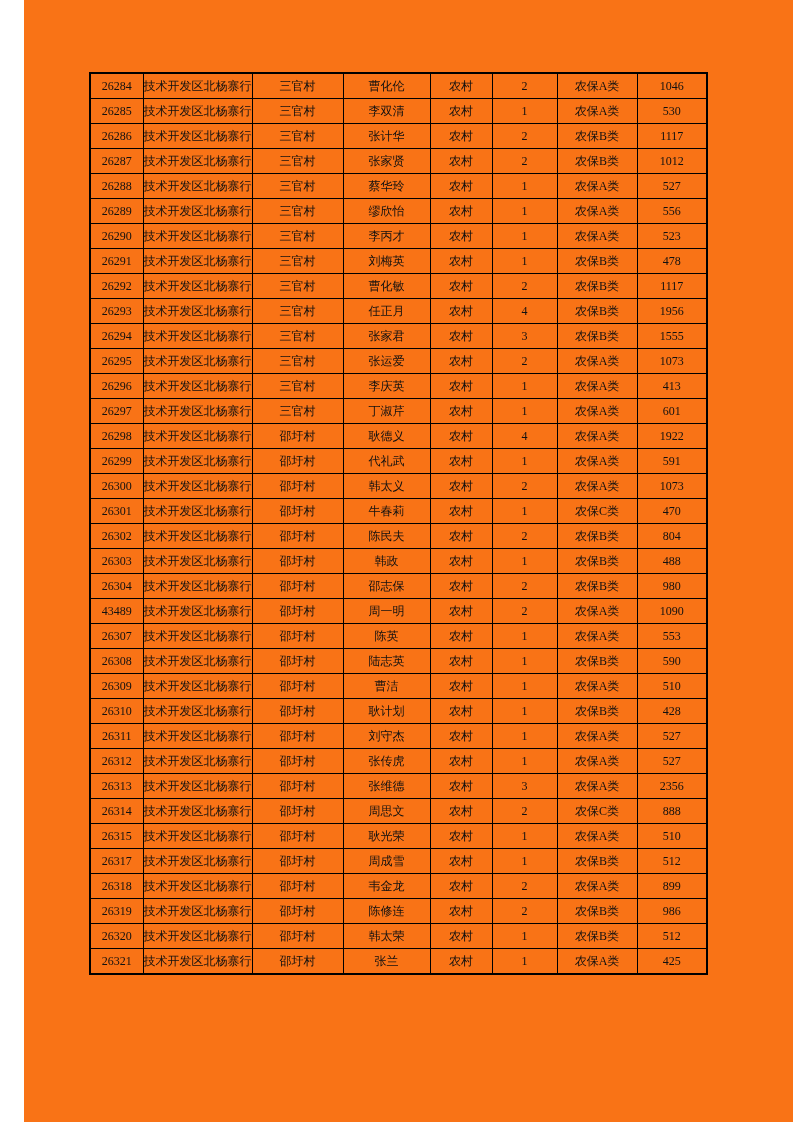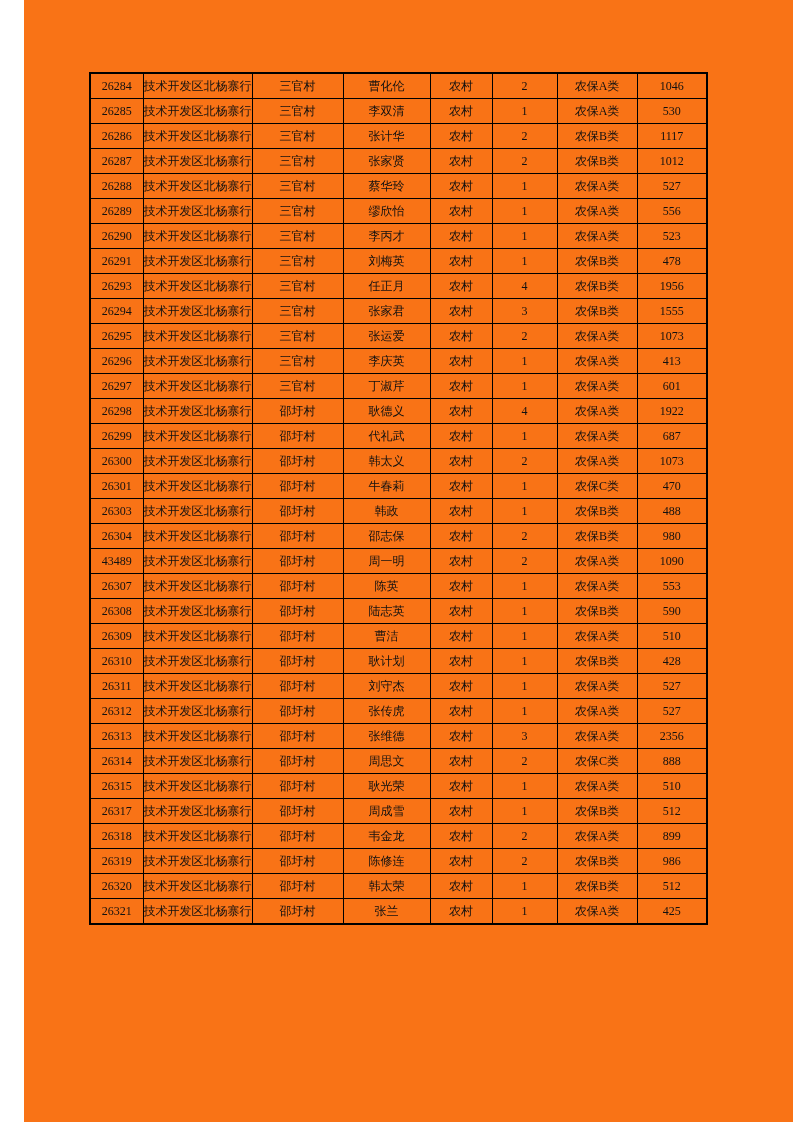--- a/index.html
+++ b/index.html
@@ -163,6 +163,18 @@
           <td>478</td>
         </tr>
         <tr>
+          <td>26292</td>
+          <td>
+            <div class="clip-text">技术开发区北杨寨行</div>
+          </td>
+          <td>三官村</td>
+          <td>曹化敏</td>
+          <td>农村</td>
+          <td>2</td>
+          <td>农保B类</td>
+          <td>1117</td>
+        </tr>
+        <tr>
           <td>26293</td>
           <td>
             <div class="clip-text">技术开发区北杨寨行</div>

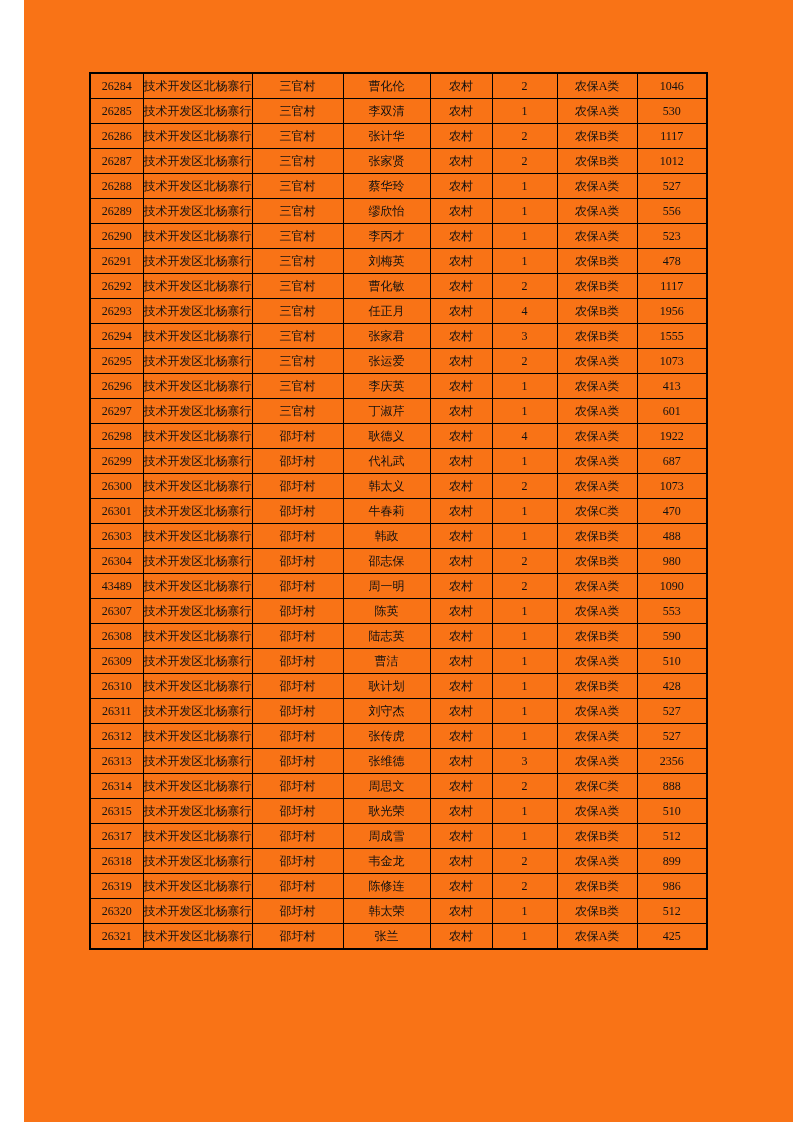--- a/index.html
+++ b/index.html
@@ -256,7 +256,7 @@
           <td>农村</td>
           <td>1</td>
           <td>农保A类</td>
-          <td>687</td>
+          <td>591</td>
         </tr>
         <tr>
           <td>26300</td>

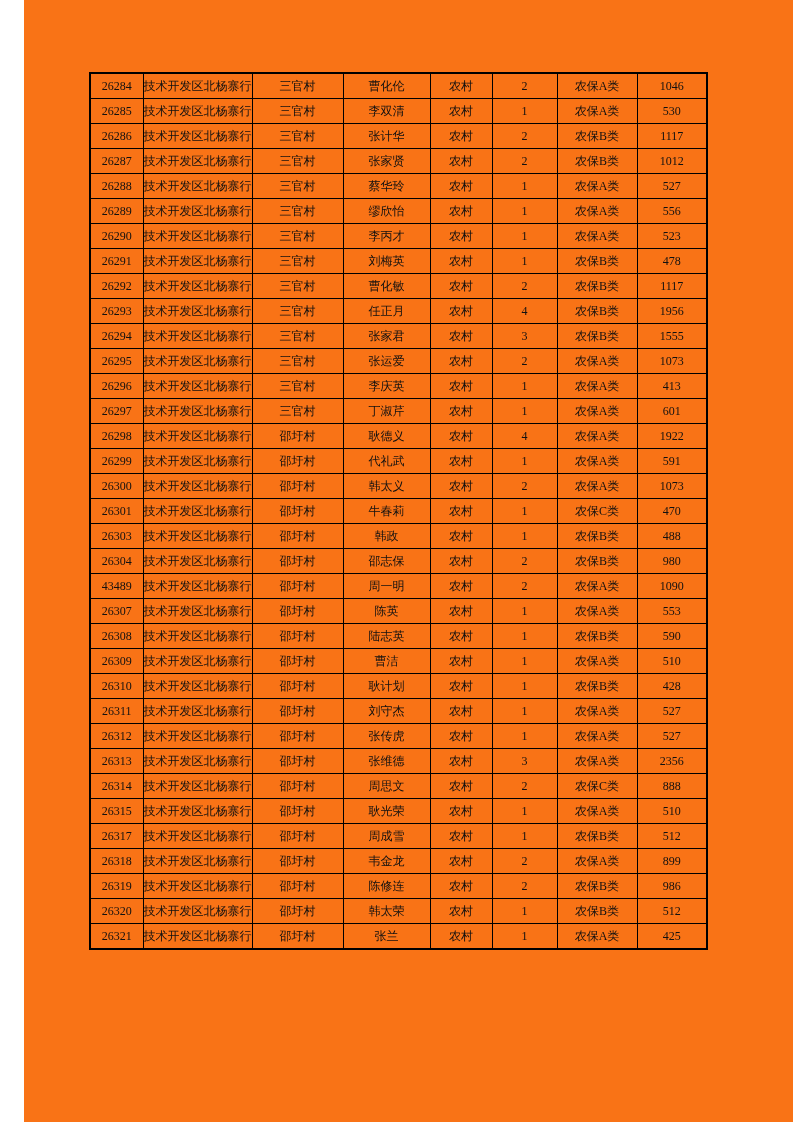--- a/index.html
+++ b/index.html
@@ -283,6 +283,18 @@
           <td>470</td>
         </tr>
         <tr>
+          <td>26302</td>
+          <td>
+            <div class="clip-text">技术开发区北杨寨行</div>
+          </td>
+          <td>邵圩村</td>
+          <td>陈民夫</td>
+          <td>农村</td>
+          <td>2</td>
+          <td>农保B类</td>
+          <td>804</td>
+        </tr>
+        <tr>
           <td>26303</td>
           <td>
             <div class="clip-text">技术开发区北杨寨行</div>

